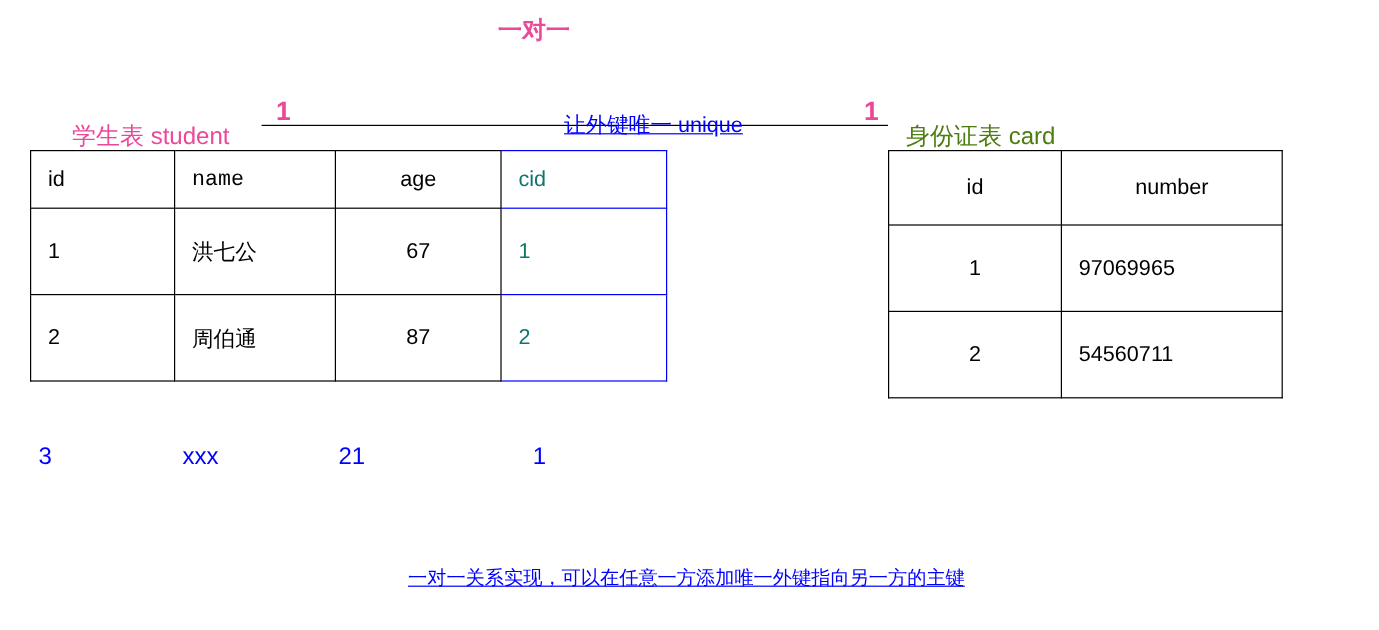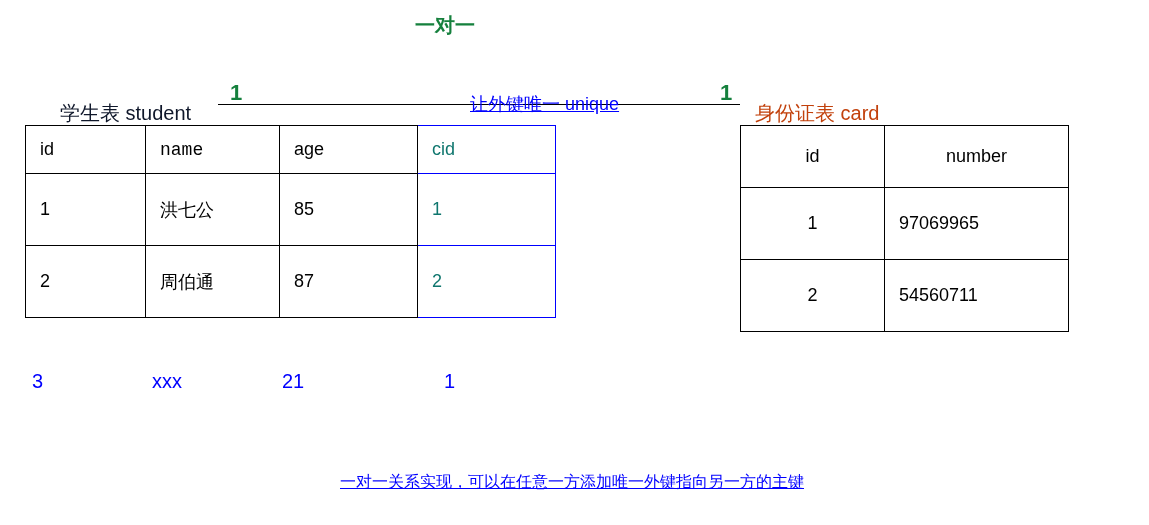--- a/index.html
+++ b/index.html
@@ -16,7 +16,7 @@
       position: relative;
     }
     .red-text {
-      color: #15803d;
+      color: #ec4899;
       font-weight: bold;
     }
     .blue-text {

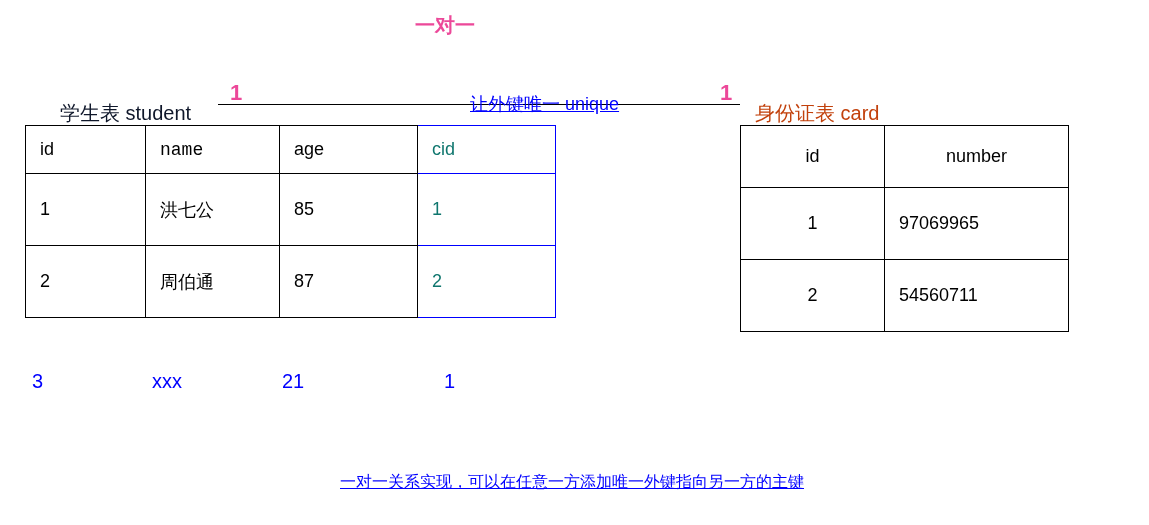--- a/index.html
+++ b/index.html
@@ -45,7 +45,7 @@
       top: 100px;
       left: 60px;
       font-size: 20px;
-      color: #0f172a;
+      color: #ec4899;
     }
     .card-caption {
       position: absolute;

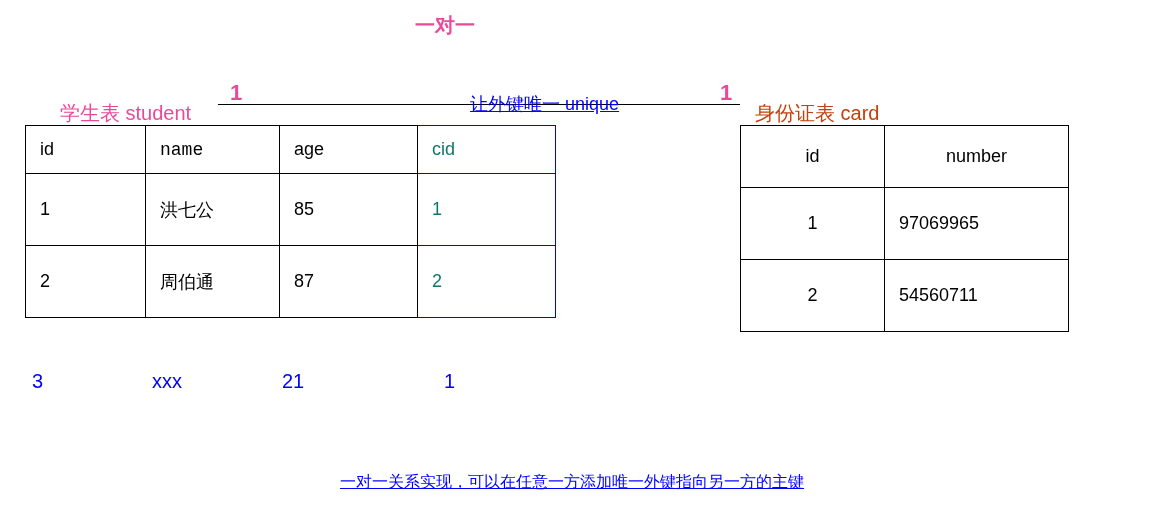--- a/index.html
+++ b/index.html
@@ -52,7 +52,7 @@
       top: 100px;
       left: 755px;
       font-size: 20px;
-      color: #c2410c;
+      color: #4d7c0f;
       text-align: right;
     }
     .unique-label {

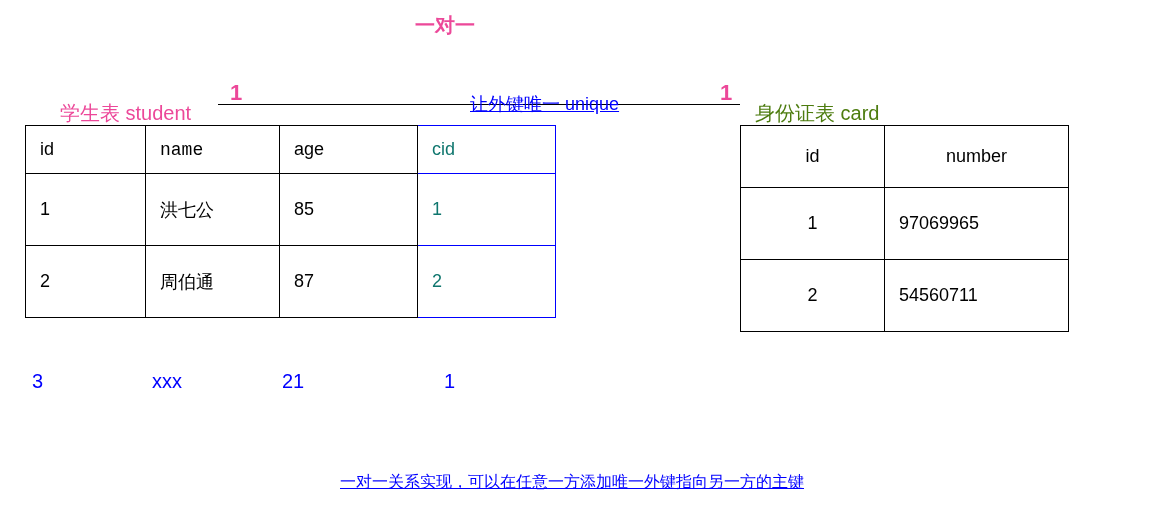--- a/index.html
+++ b/index.html
@@ -93,7 +93,7 @@
     }
     .student-table .col-id { width: 120px; }
     .student-table .col-name { width: 134px; font-family: Liberation Mono, monospace; }
-    .student-table .col-age { width: 138px; }
+    .student-table .col-age { width: 138px; text-align: center; }
     .student-table .col-cid { width: 138px; }
     .student-table .cid-col {
       border: 1.5px solid #0000ff;

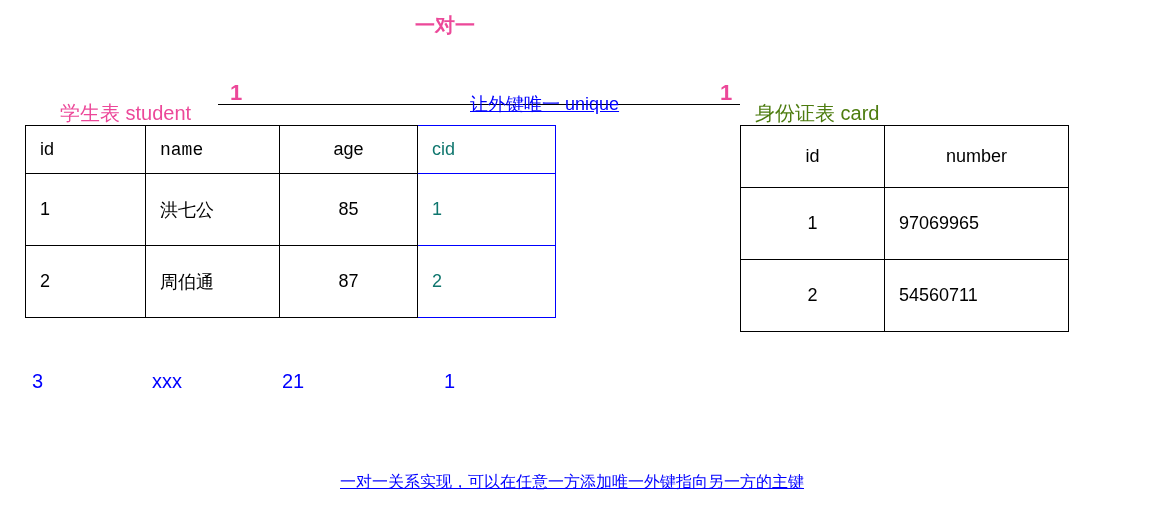--- a/index.html
+++ b/index.html
@@ -176,7 +176,7 @@
           <div class="cell-inner">洪七公</div>
         </td>
     <td class="col-age">
-          <div class="cell-inner">85</div>
+          <div class="cell-inner">67</div>
         </td>
     <td class="col-cid cid-col">
           <div class="cell-inner">1</div>

